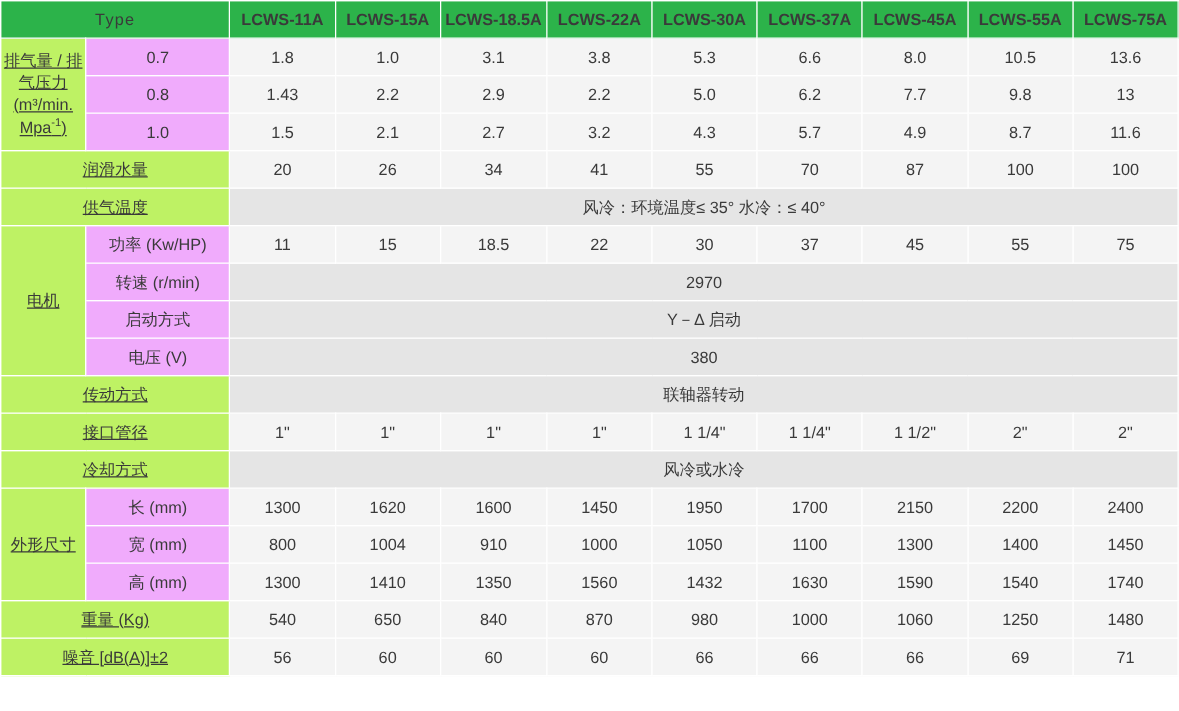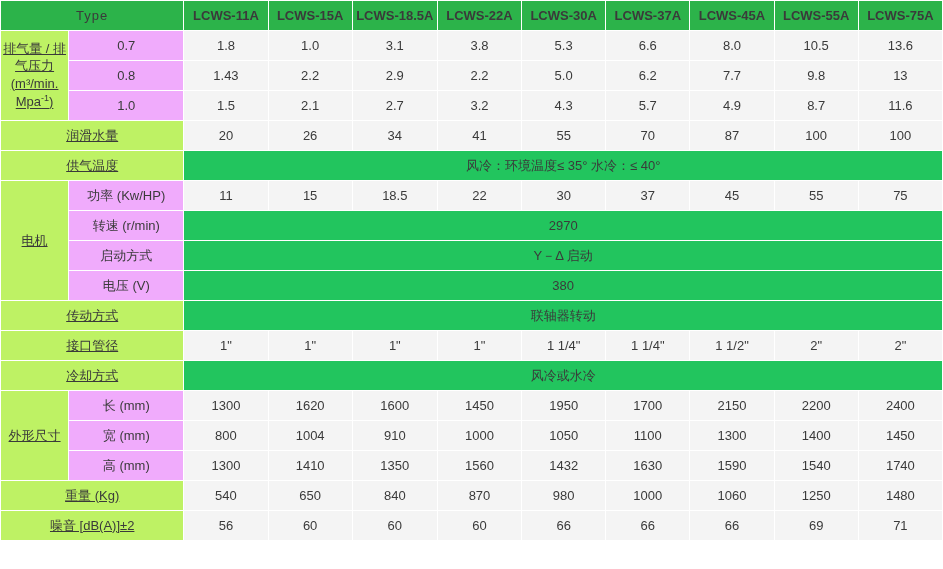--- a/index.html
+++ b/index.html
@@ -58,7 +58,7 @@
     font-size: 12.5px;
   }
   .val-a { background: #f4f4f4; }
-  .val-wide { background: #22c55e; }
+  .val-wide { background: #e5e5e5; }
   .lbl-multi {
     font-size: 12.5px;
     line-height: 1.35;

